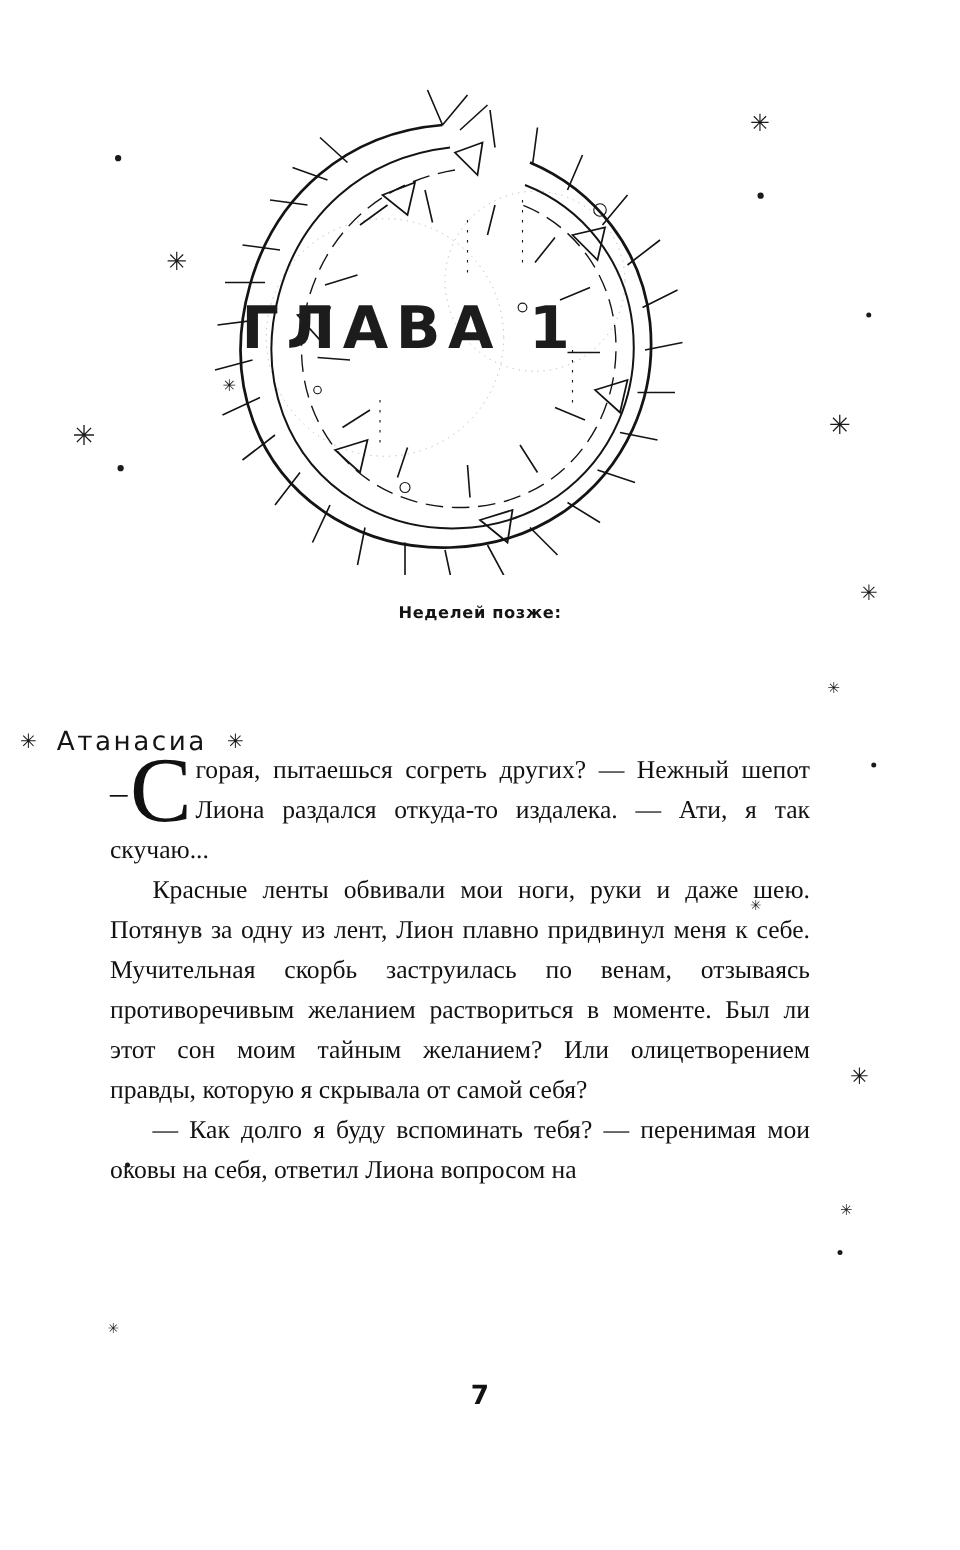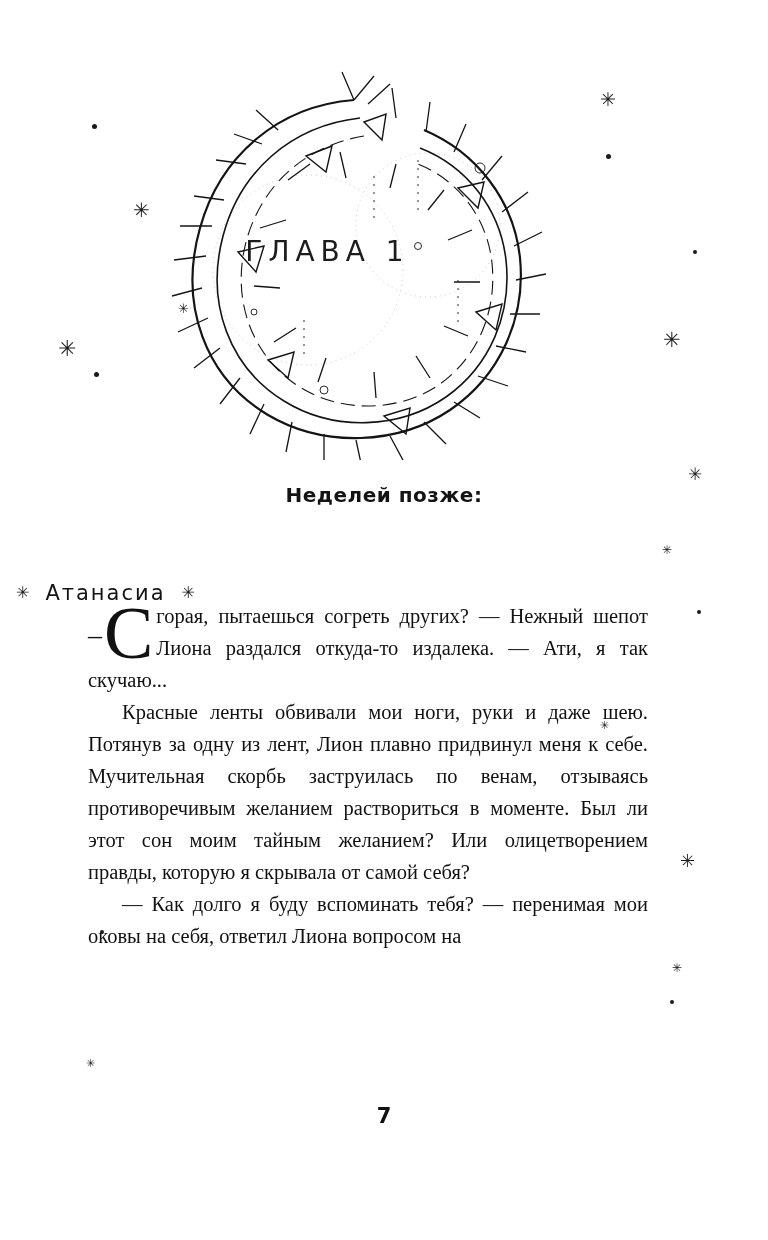--- a/index.html
+++ b/index.html
@@ -63,9 +63,9 @@
     width: 655px;
     text-align: center;
     font-family: "DejaVu Sans", sans-serif;
-    font-size: 28px;
+    font-size: 47px;
     letter-spacing: 6px;
-    font-weight: 400;
+    font-weight: 700;
     color: #1c1c1c;
   }
 

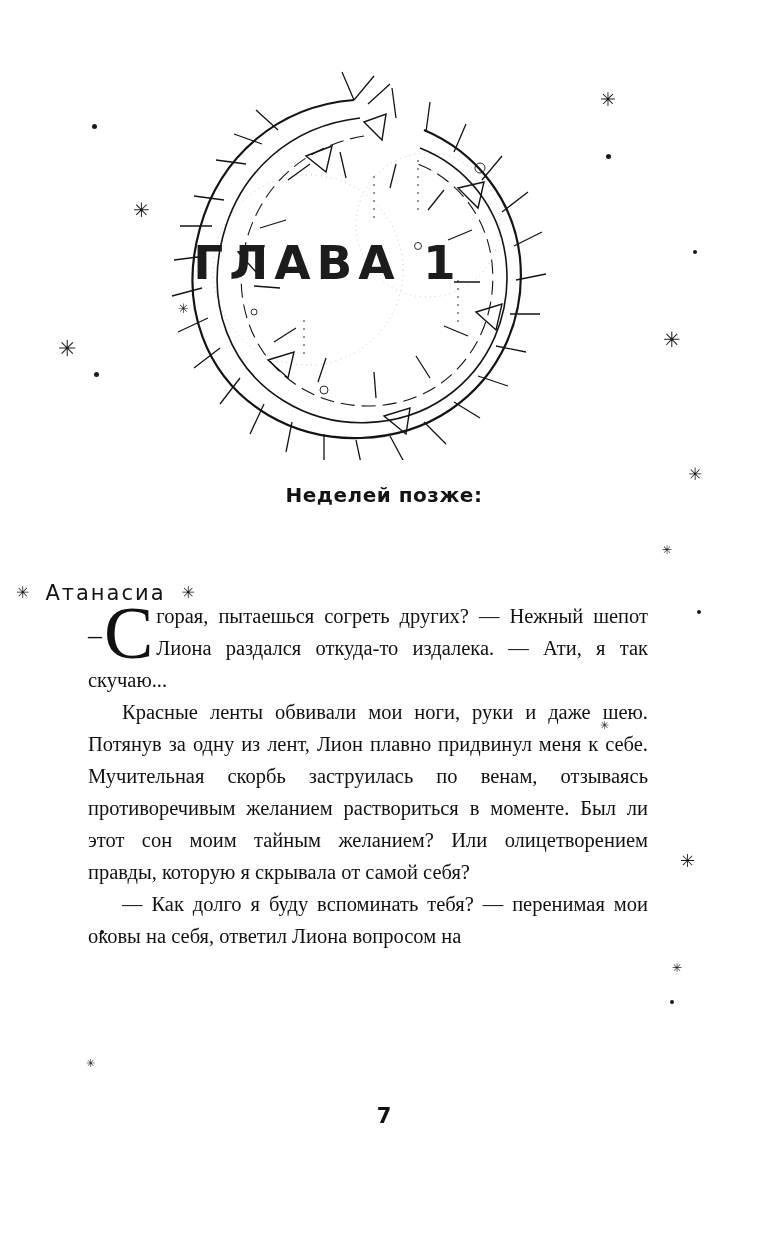--- a/index.html
+++ b/index.html
@@ -77,7 +77,7 @@
     width: 768px;
     text-align: center;
     font-family: "DejaVu Sans", sans-serif;
-    font-size: 20px;
+    font-size: 13px;
     letter-spacing: 0.5px;
     font-weight: 700;
     color: #141414;

